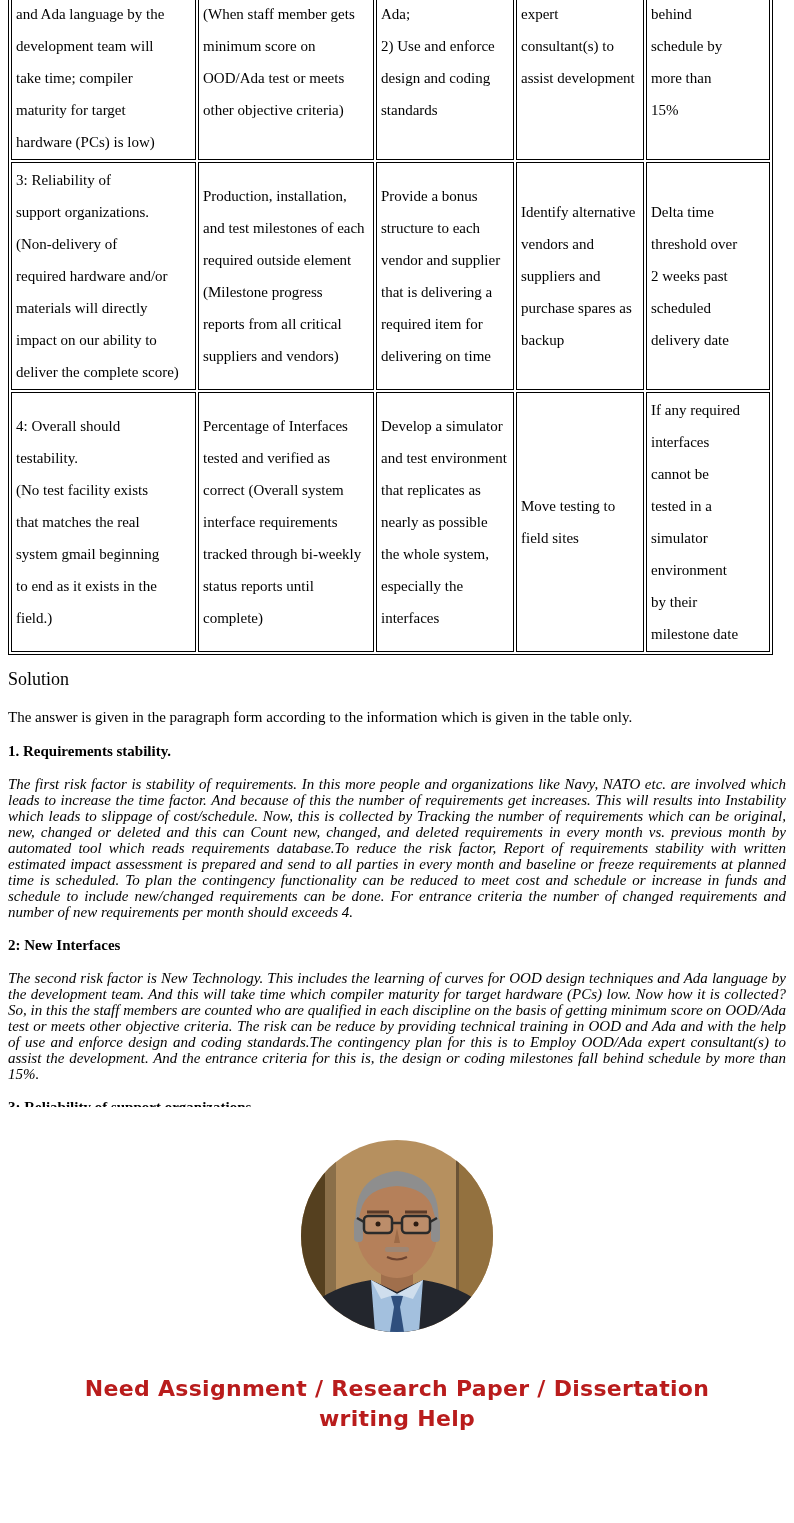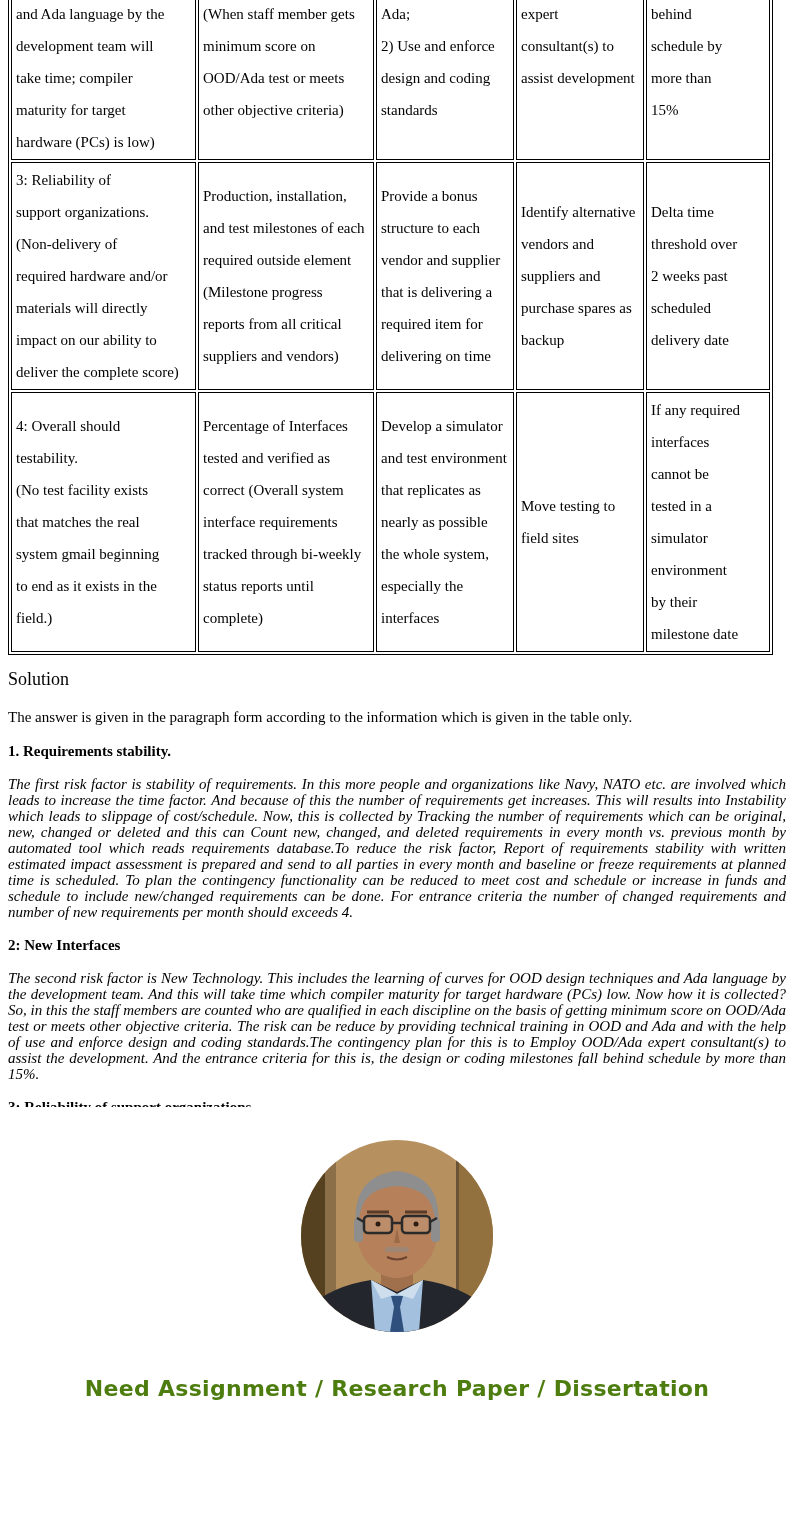--- a/index.html
+++ b/index.html
@@ -60,7 +60,7 @@
     font-size: 22px;
     line-height: 30px;
     letter-spacing: 0.3px;
-    color: #4d7c0f;
+    color: #b91c1c;
   }
 </style>
 </head>

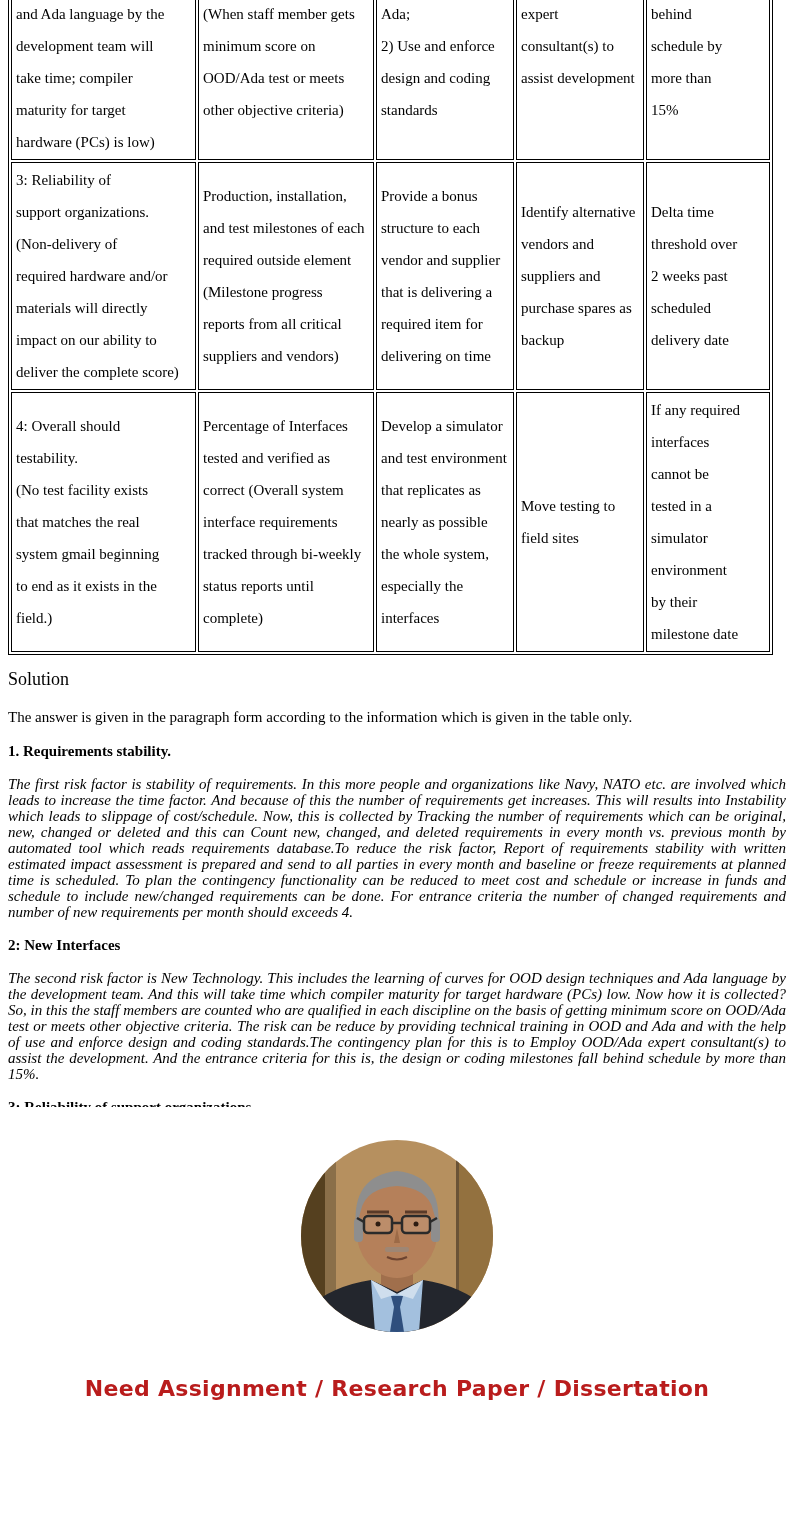--- a/index.html
+++ b/index.html
@@ -275,6 +275,7 @@
 
   <div class="footer">
     <div>Need Assignment / Research Paper / Dissertation</div>
+    <div>writing Help</div>
   </div>
 </div>
 

